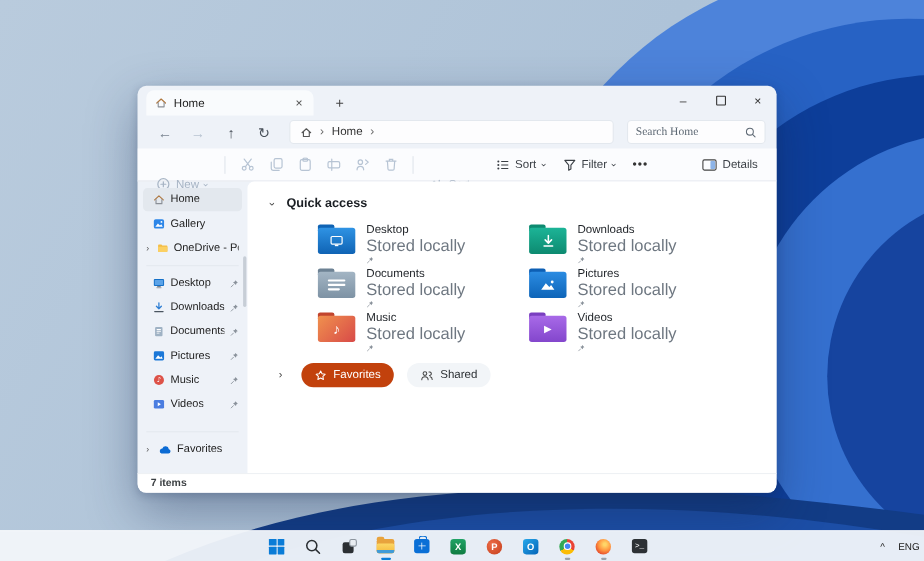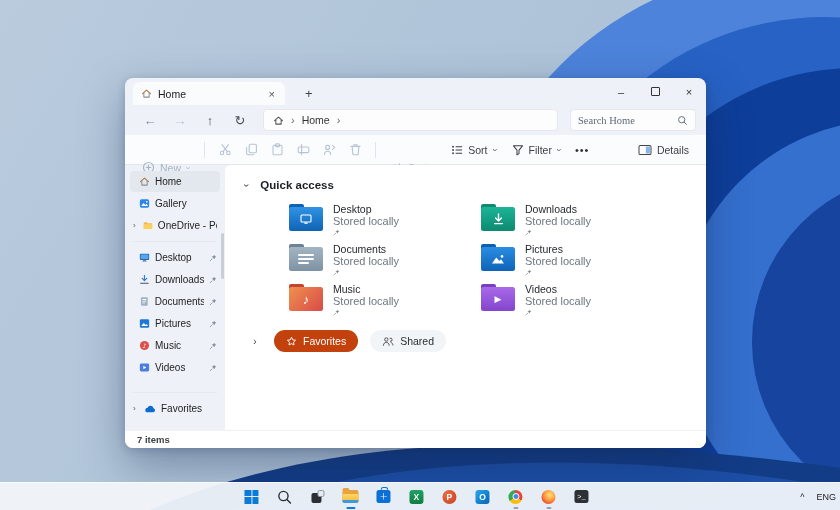--- a/index.html
+++ b/index.html
@@ -77,7 +77,7 @@
     display:flex; align-items:center; justify-content:center; color:#fff; }
   .tile-meta { display:flex; flex-direction:column; line-height:1.15; }
   .tile-name { font-size:10.5px; color:#1f2328; }
-  .tile-status { font-size:11px; color:#6e7781; }
+  .tile-status { font-size:15px; color:#6e7781; }
   .tile-pin { margin-top:1px; display:flex; }
 
   .fold-desktop .tf-tab { background:#0f63b4; } .fold-desktop .tf-body { background:linear-gradient(#2f93e4,#0f63b4); }

